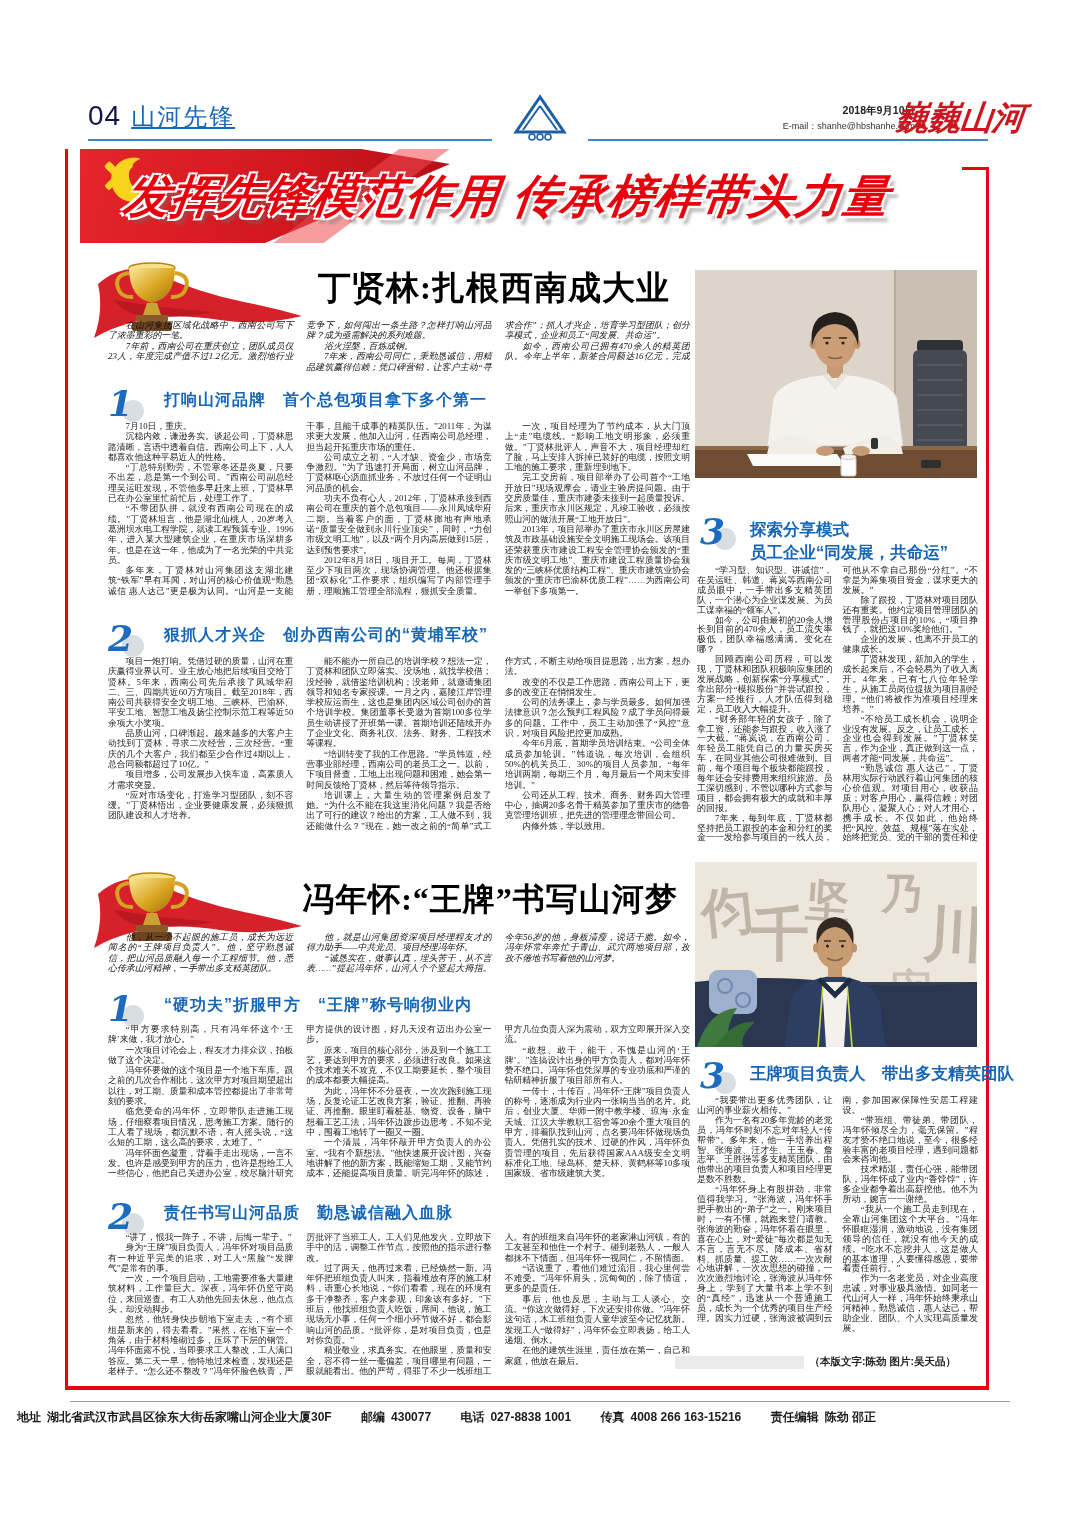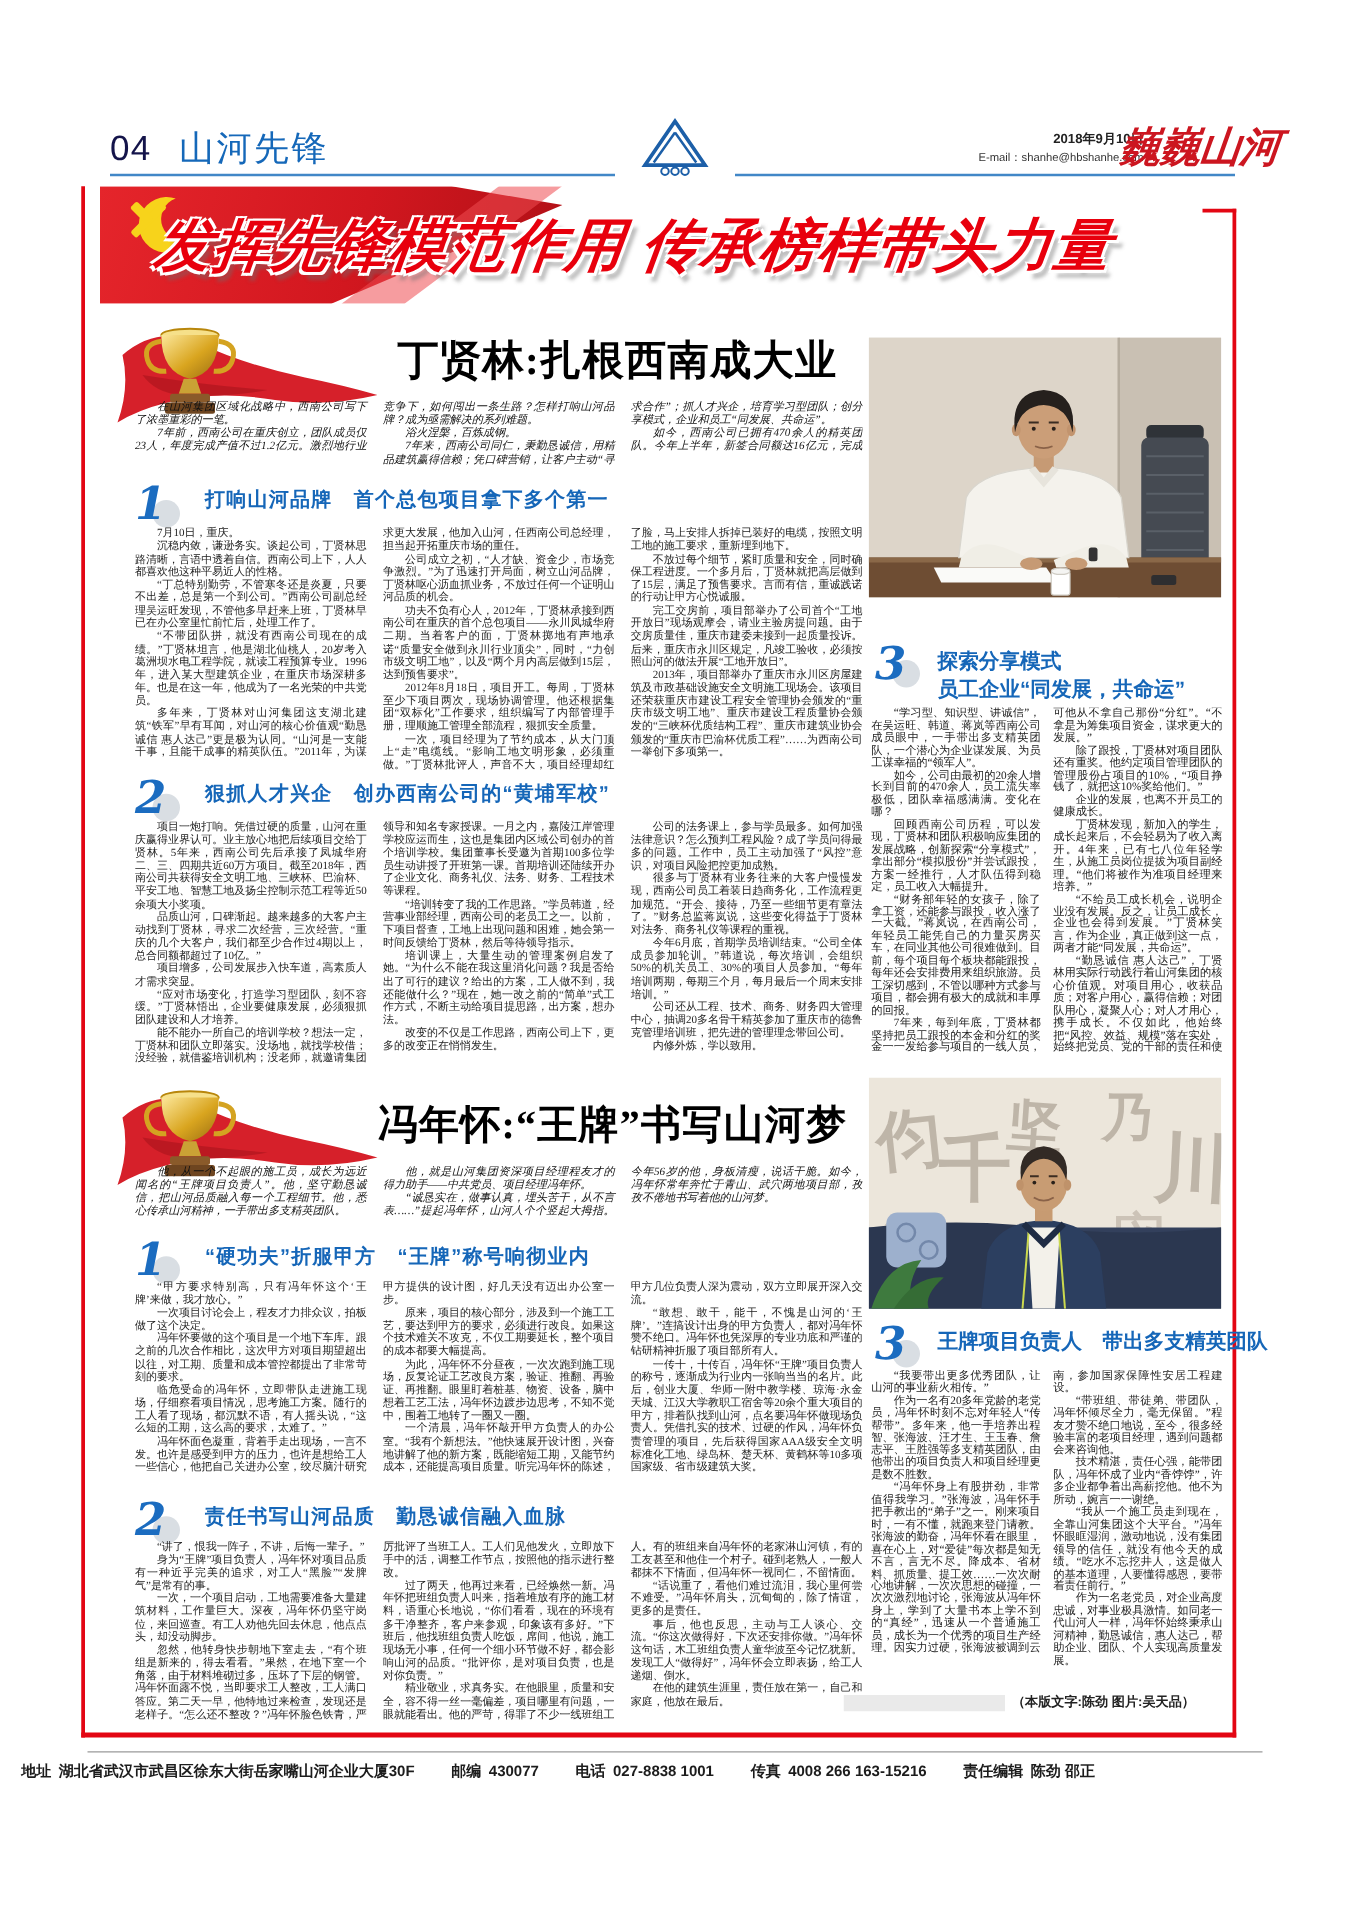--- a/index.html
+++ b/index.html
@@ -9,7 +9,7 @@
   
   .hdr-left{position:absolute;left:88px;top:100px;font-family:"Liberation Sans","DejaVu Sans",sans-serif;white-space:nowrap;}
   .pgnum{font-size:28px;color:#14144a;letter-spacing:1px;}
-  .secname{font-size:28px;color:#1568b9;margin-left:22px;letter-spacing:2px;}
+  .secname{font-size:24px;color:#1568b9;margin-left:10px;letter-spacing:2px;text-decoration:underline;}
   .rule{position:absolute;top:139px;height:2px;background:#4187c7;}
   .rule-l{left:88px;width:404px;}
   .rule-r{left:588px;width:400px;}

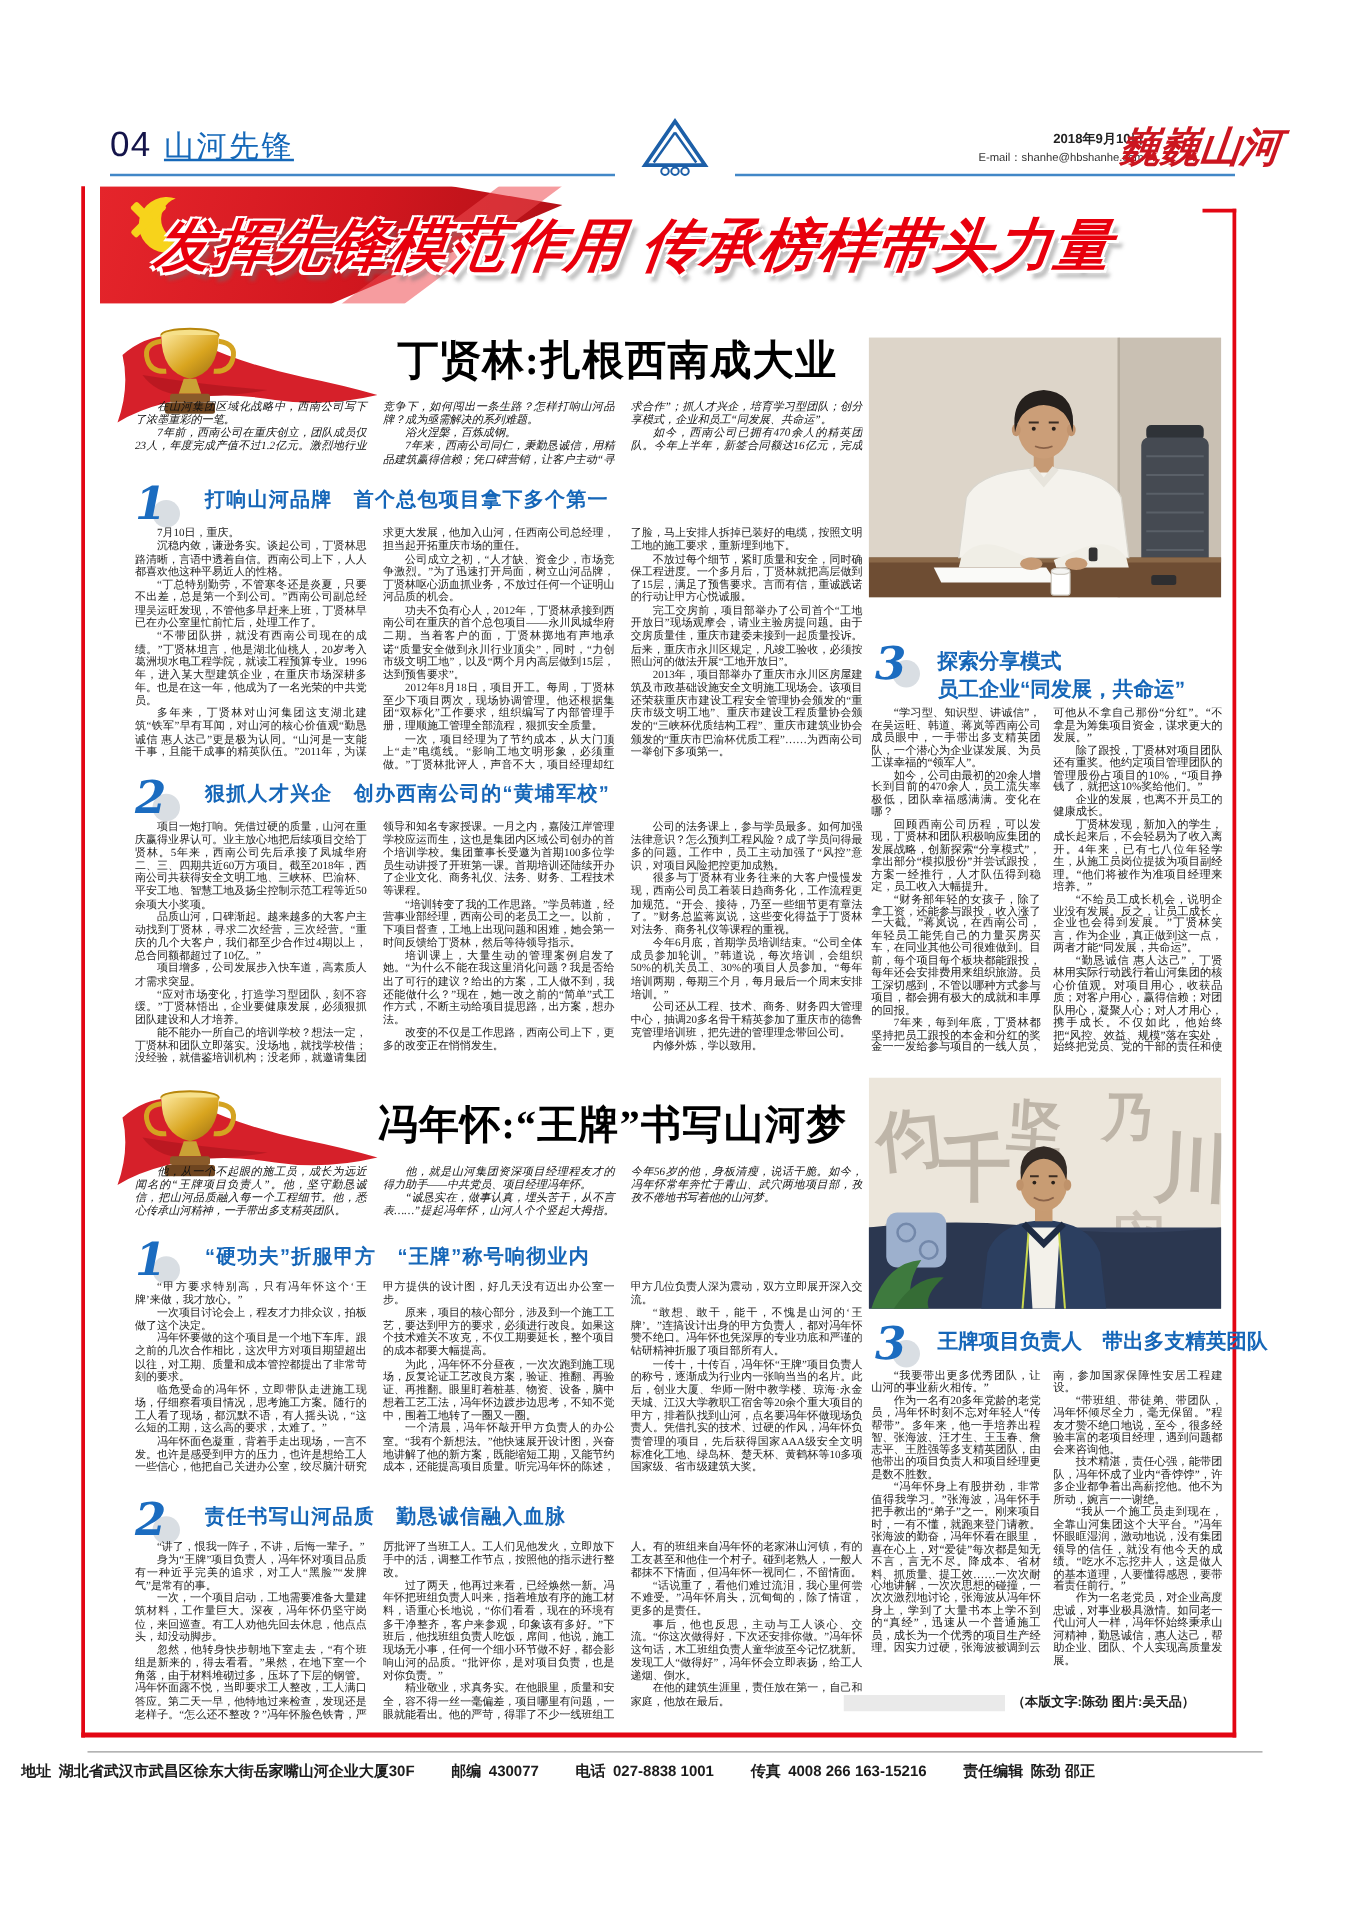--- a/index.html
+++ b/index.html
@@ -199,7 +199,6 @@
       <p>功夫不负有心人，2012年，丁贤林承接到西南公司在重庆的首个总包项目——永川凤城华府二期。当着客户的面，丁贤林掷地有声地承诺“质量安全做到永川行业顶尖”，同时，“力创市级文明工地”，以及“两个月内高层做到15层，达到预售要求”。</p>
       <p>2012年8月18日，项目开工。每周，丁贤林至少下项目两次，现场协调管理。他还根据集团“双标化”工作要求，组织编写了内部管理手册，理顺施工管理全部流程，狠抓安全质量。</p>
       <p>一次，项目经理为了节约成本，从大门顶上“走”电缆线。“影响工地文明形象，必须重做。”丁贤林批评人，声音不大，项目经理却红了脸，马上安排人拆掉已装好的电缆，按照文明工地的施工要求，重新埋到地下。</p>
-      <p>不放过每个细节，紧盯质量和安全，同时确保工程进度。一个多月后，丁贤林就把高层做到了15层，满足了预售要求。言而有信，重诚践诺的行动让甲方心悦诚服。</p>
       <p>完工交房前，项目部举办了公司首个“工地开放日”现场观摩会，请业主验房提问题。由于交房质量佳，重庆市建委未接到一起质量投诉。后来，重庆市永川区规定，凡竣工验收，必须按照山河的做法开展“工地开放日”。</p>
       <p>2013年，项目部举办了重庆市永川区房屋建筑及市政基础设施安全文明施工现场会。该项目还荣获重庆市建设工程安全管理协会颁发的“重庆市级文明工地”、重庆市建设工程质量协会颁发的“三峡杯优质结构工程”、重庆市建筑业协会颁发的“重庆市巴渝杯优质工程”……为西南公司一举创下多项第一。</p>
     </div>

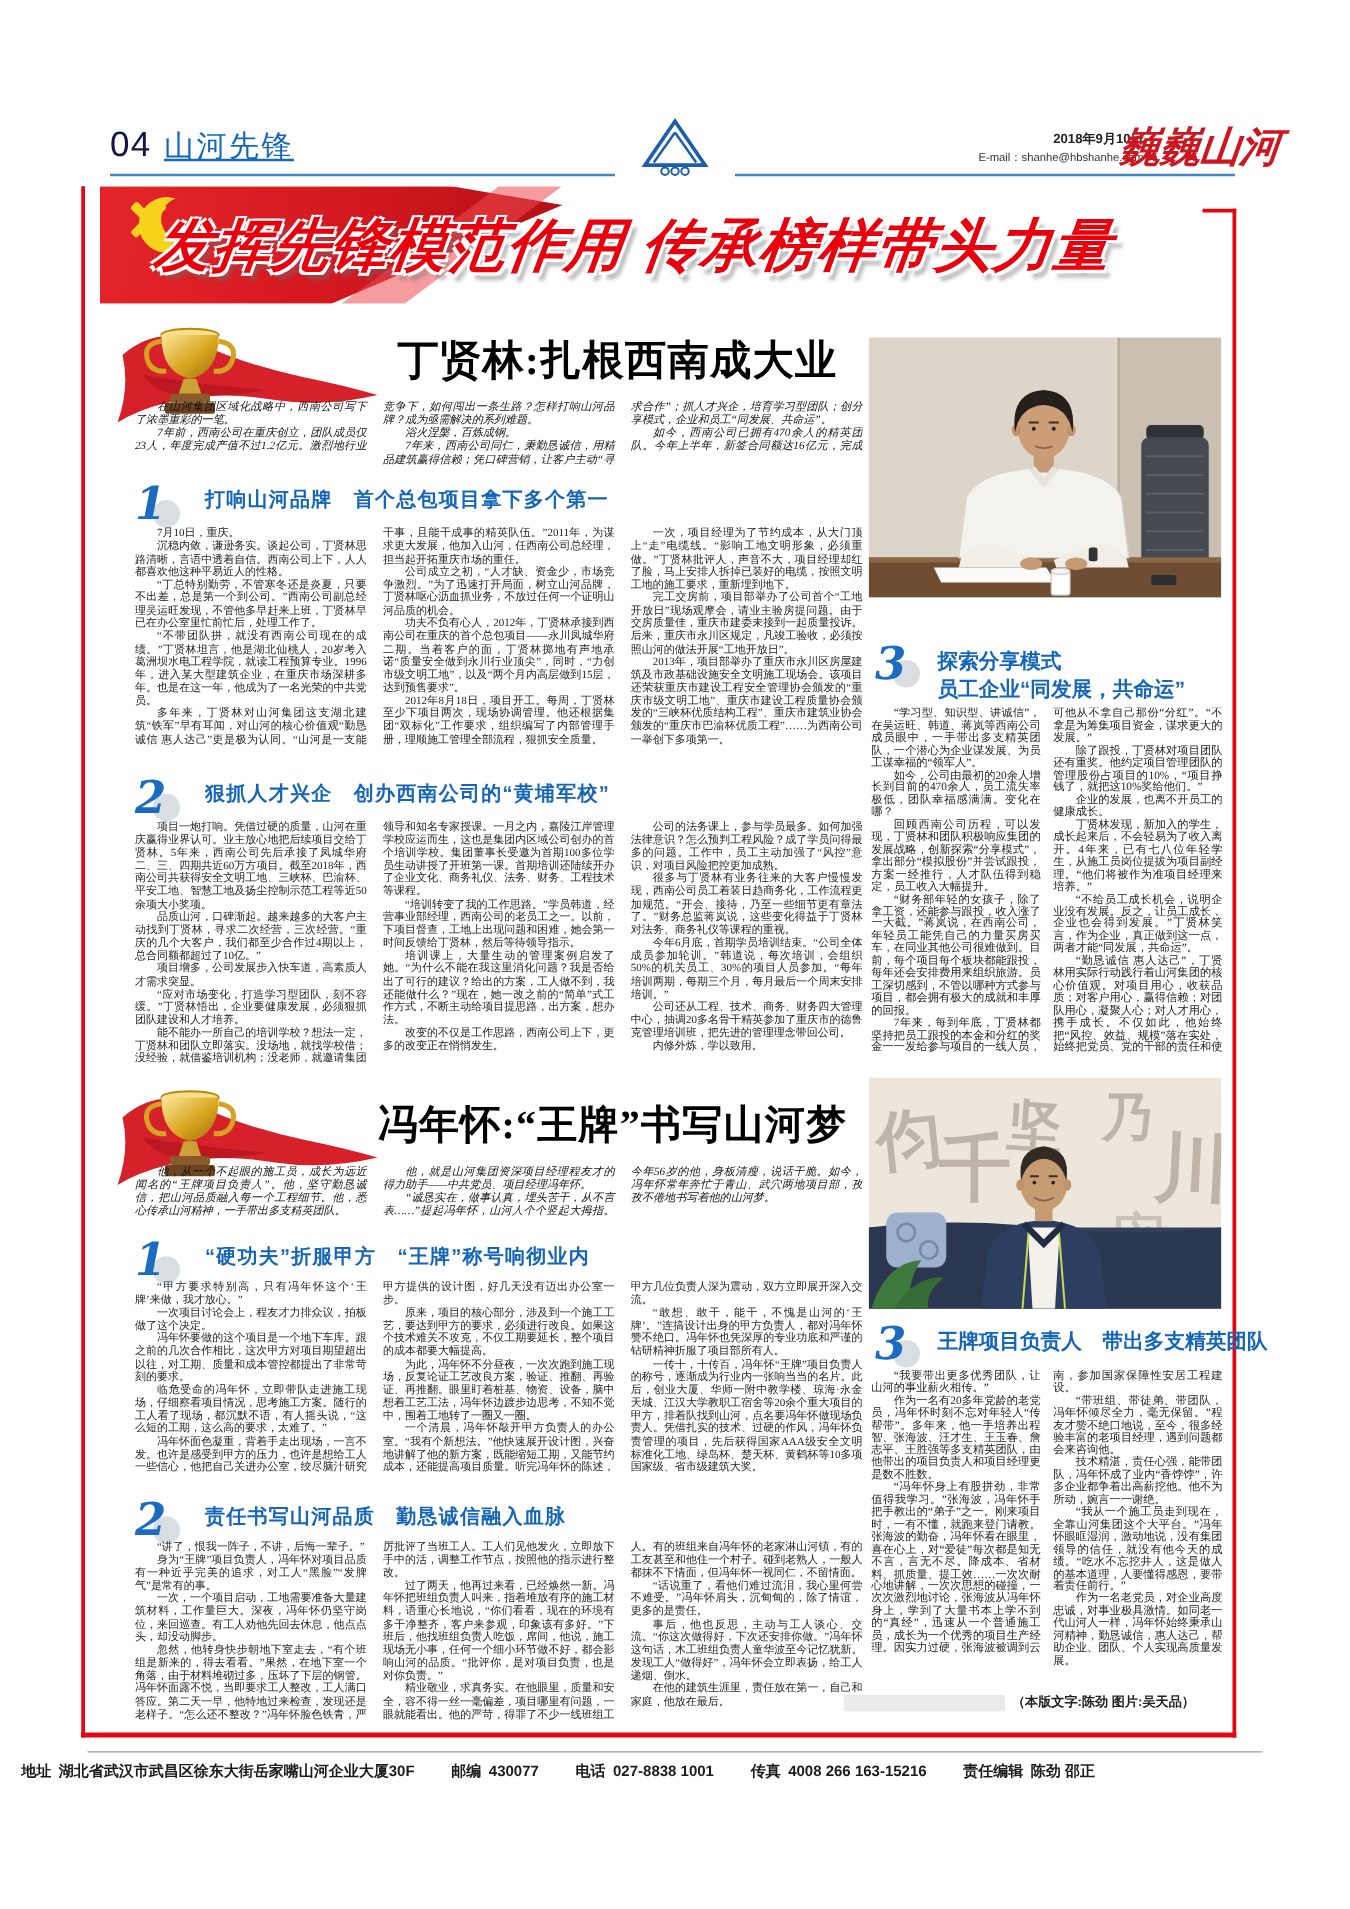--- a/index.html
+++ b/index.html
@@ -220,7 +220,6 @@
       <p>培训课上，大量生动的管理案例启发了她。“为什么不能在我这里消化问题？我是否给出了可行的建议？给出的方案，工人做不到，我还能做什么？”现在，她一改之前的“简单”式工作方式，不断主动给项目提思路，出方案，想办法。</p>
       <p>改变的不仅是工作思路，西南公司上下，更多的改变正在悄悄发生。</p>
       <p>公司的法务课上，参与学员最多。如何加强法律意识？怎么预判工程风险？成了学员问得最多的问题。工作中，员工主动加强了“风控”意识，对项目风险把控更加成熟。</p>
-      <p>很多与丁贤林有业务往来的大客户慢慢发现，西南公司员工着装日趋商务化，工作流程更加规范。“开会、接待，乃至一些细节更有章法了。”财务总监蒋岚说，这些变化得益于丁贤林对法务、商务礼仪等课程的重视。</p>
       <p>今年6月底，首期学员培训结束。“公司全体成员参加轮训。”韩道说，每次培训，会组织50%的机关员工、30%的项目人员参加。“每年培训两期，每期三个月，每月最后一个周末安排培训。”</p>
       <p>公司还从工程、技术、商务、财务四大管理中心，抽调20多名骨干精英参加了重庆市的德鲁克管理培训班，把先进的管理理念带回公司。</p>
       <p>内修外炼，学以致用。</p>

